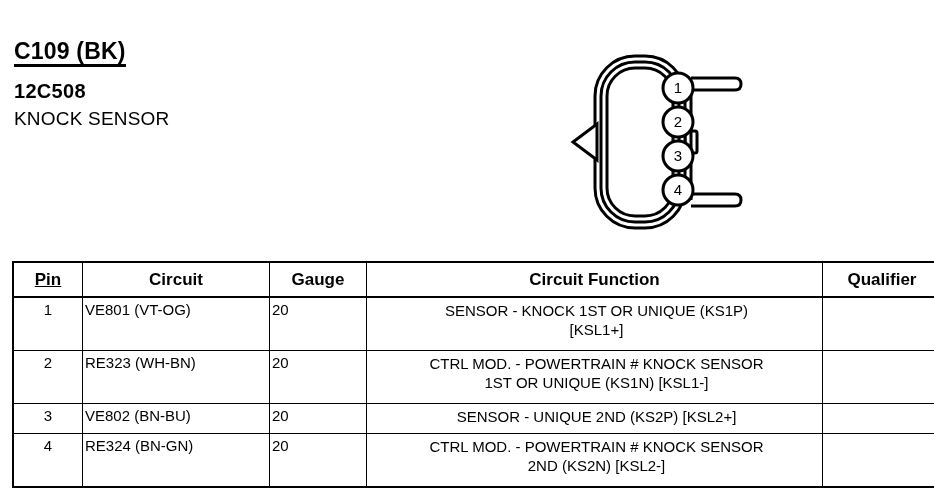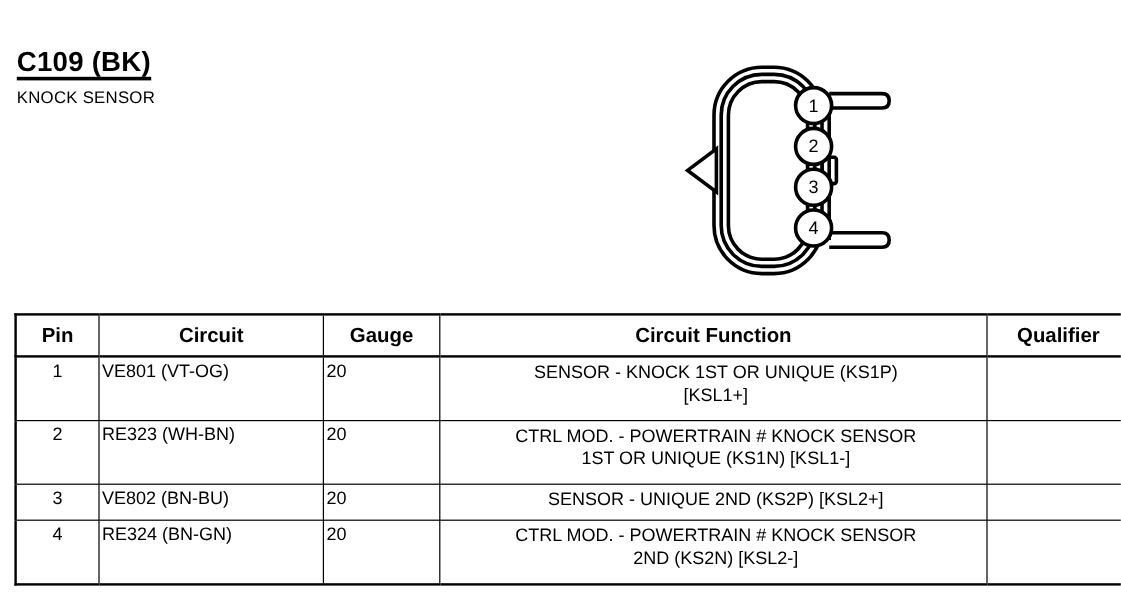--- a/index.html
+++ b/index.html
@@ -116,6 +116,7 @@
   <div>
     <span id="connector-id">C109 (BK)</span>
   </div>
+  <div id="part-number">12C508</div>
   <div id="component-name">KNOCK SENSOR</div>
 </div>
 

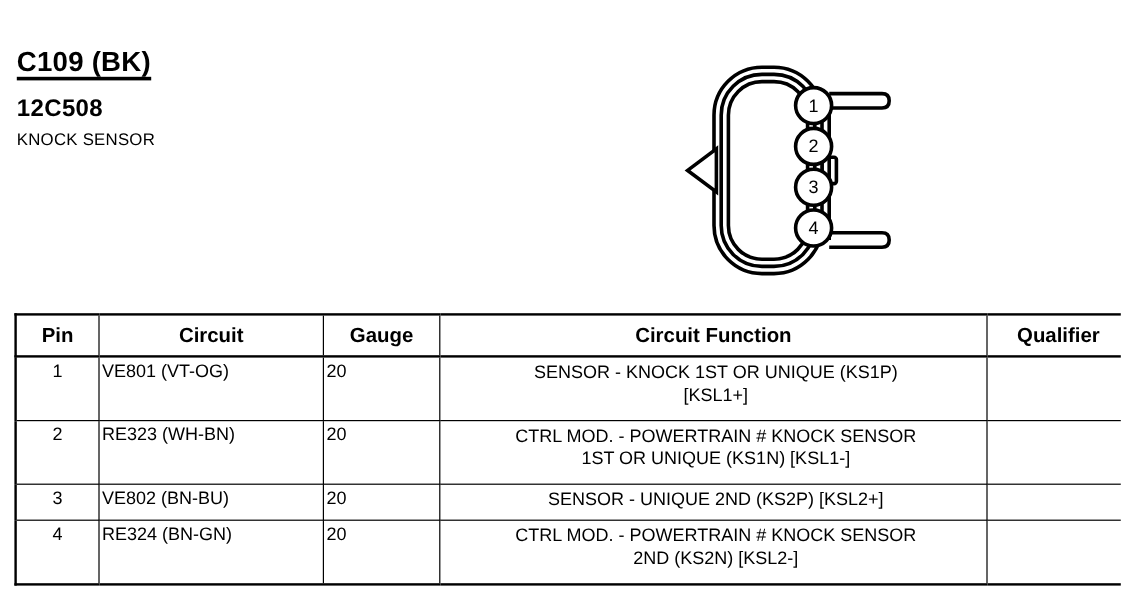--- a/index.html
+++ b/index.html
@@ -40,7 +40,7 @@
     line-height: 1.05;
   }
   #component-name {
-    font-size: 14px;
+    font-size: 19px;
     font-weight: normal;
     margin-top: 7px;
     letter-spacing: 0.2px;

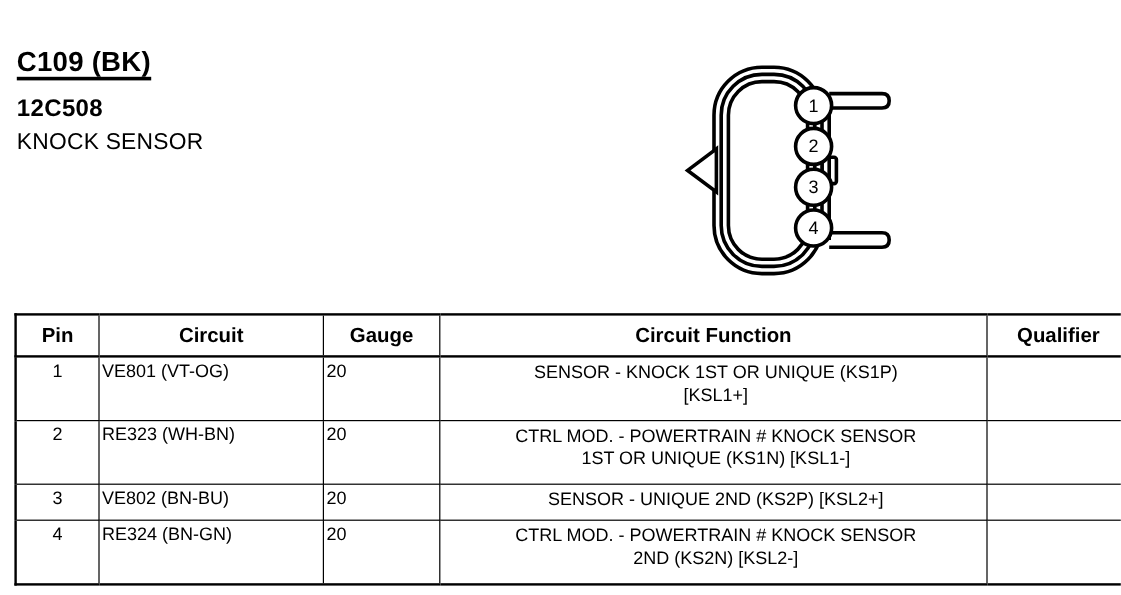--- a/index.html
+++ b/index.html
@@ -91,7 +91,7 @@
     padding: 0 2px;
     vertical-align: middle;
   }
-  #pinout-table thead th:first-child { border-left-width: 2px; }
+  #pinout-table thead th:first-child { border-left-width: 2px; text-decoration: underline; }
   #pinout-table thead th:last-child  { border-right-width: 2px; }
 
   #pinout-table tbody td { padding: 3px 2px 4px 2px; }

